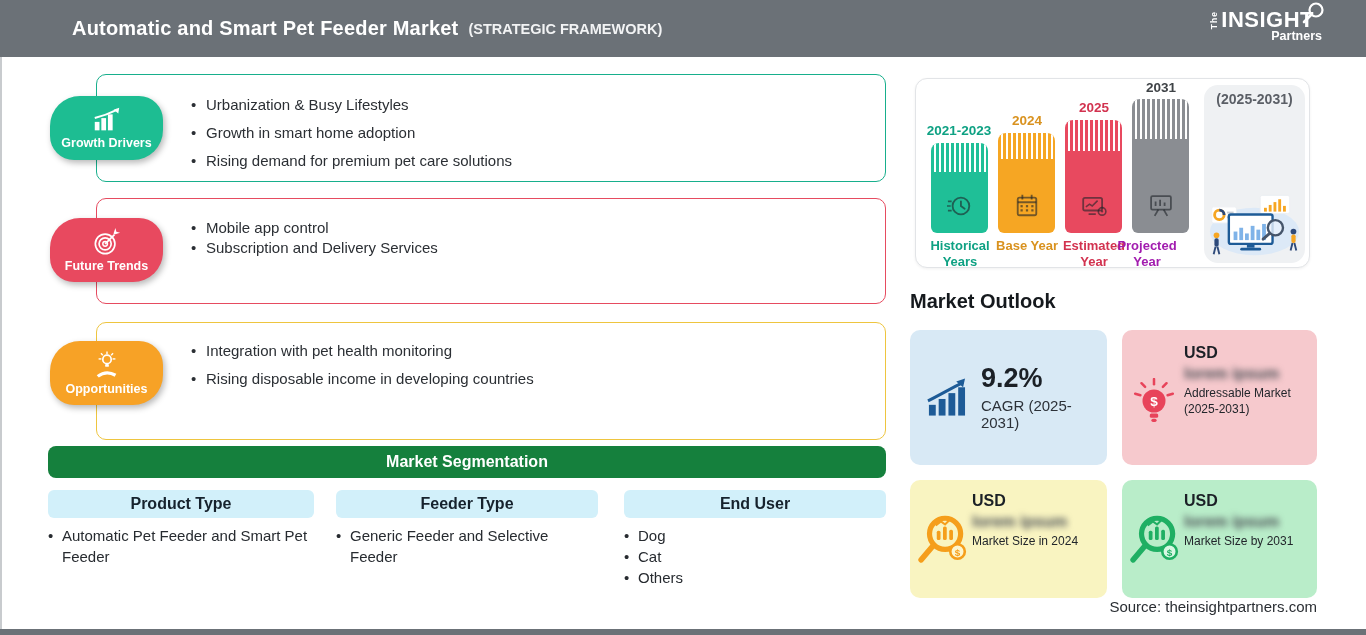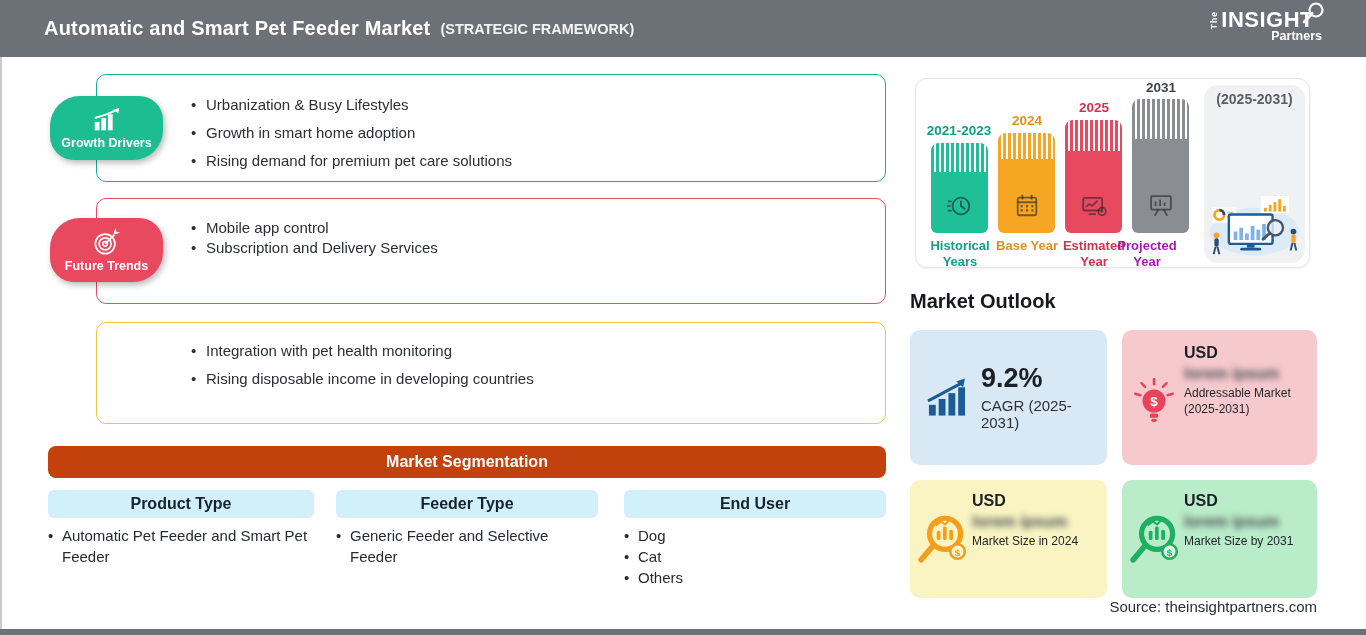--- a/index.html
+++ b/index.html
@@ -10,7 +10,7 @@
   
   .header { position:absolute; left:0; top:0; width:1366px; height:57px; background:#6b7177;
             display:flex; align-items:center; }
-  .header-title { margin-left:44px; color:#fff; font-size:20px; font-weight:700; letter-spacing:.2px; }
+  .header-title { margin-left:72px; color:#fff; font-size:20px; font-weight:700; letter-spacing:.2px; }
   .header-sub { margin-left:10px; color:#f2f3f4; font-size:14.5px; font-weight:600; }
   .logo { position:absolute; right:52px; top:9px; color:#fff; }
   .logo-row { display:flex; align-items:flex-end; position:relative; }

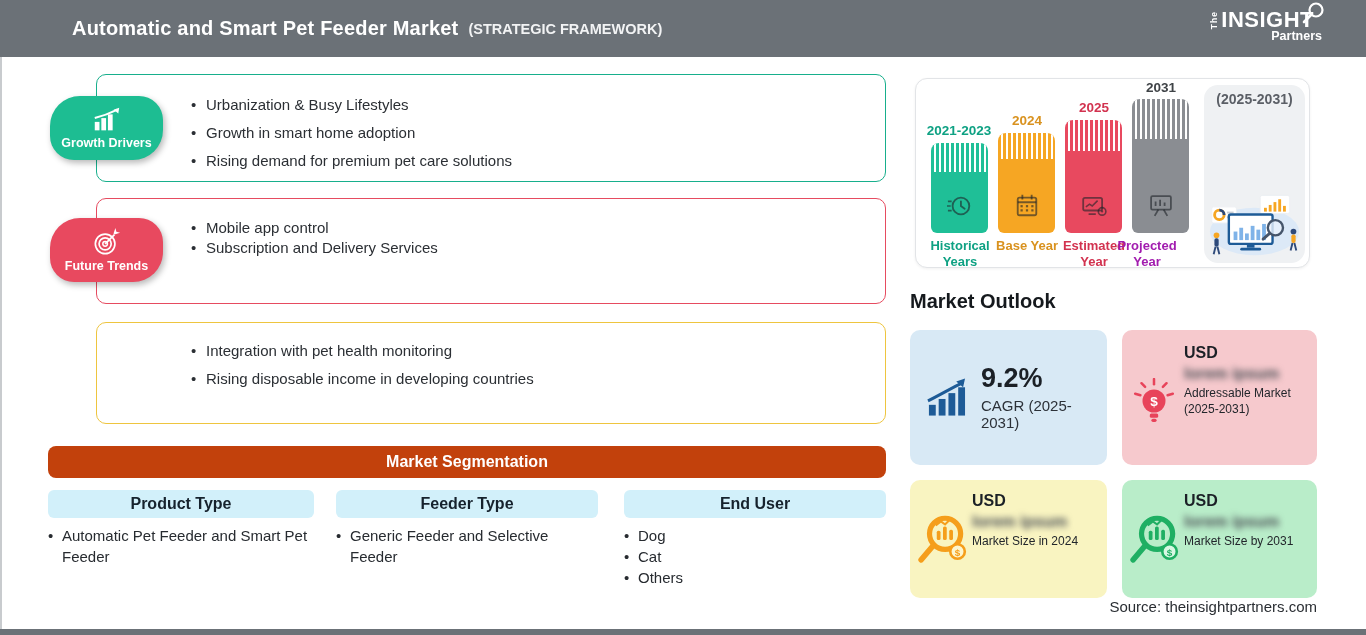--- a/index.html
+++ b/index.html
@@ -30,7 +30,7 @@
   .box-drivers li + li { margin-top:8px; }
   .box-trends { top:198px; height:106px; border:1.6px solid #e64b60; padding-top:19px; }
   .box-trends li + li { }
-  .box-opps { top:322px; height:102px; border:1.6px solid #eec53f; padding-top:18px; }
+  .box-opps { top:322px; height:118px; border:1.6px solid #eec53f; padding-top:18px; }
   .box-opps li + li { margin-top:8px; }
 
   .pill { position:absolute; left:50px; width:113px; height:64px; border-radius:30px 24px 30px 24px;

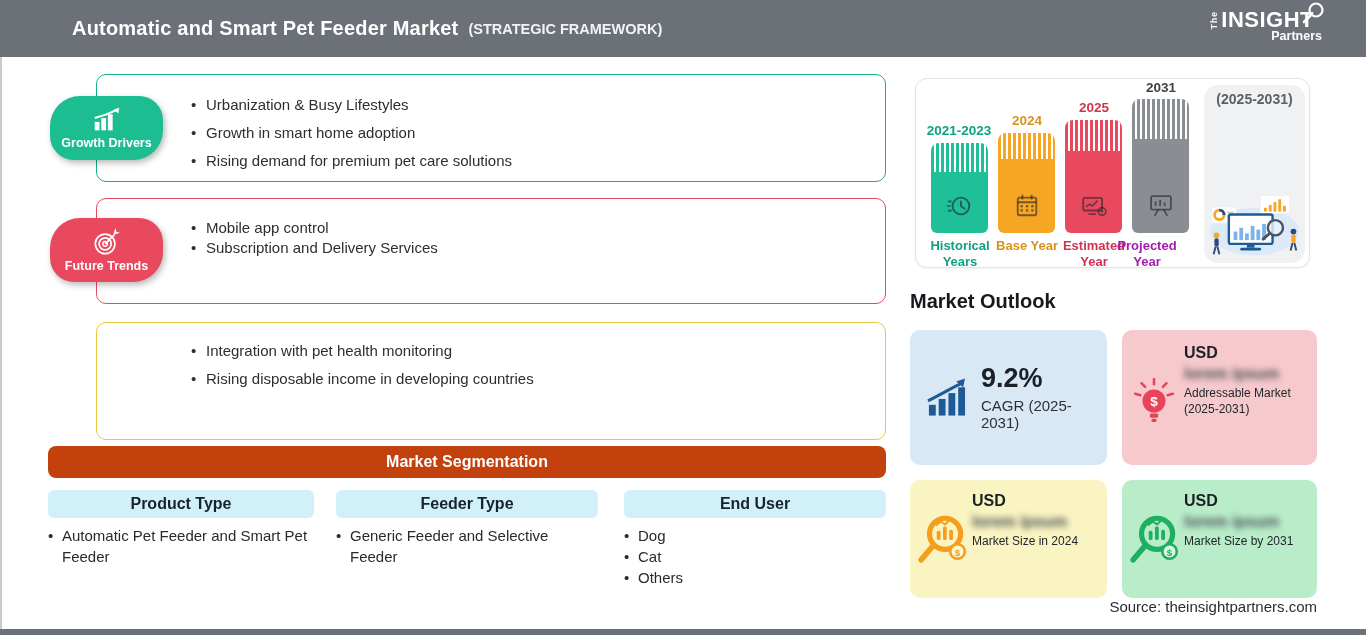--- a/index.html
+++ b/index.html
@@ -173,6 +173,19 @@
       <li>Integration with pet health monitoring</li>
       <li>Rising disposable income in developing countries</li>
     </ul>
+  </div>
+  <div class="pill pill-opps">
+    <svg width="30" height="28" viewBox="0 0 32 30">
+      <line x1="16" y1="0.5" x2="16" y2="3.5" stroke="#fff" stroke-width="1.5"></line>
+      <line x1="9.5" y1="2.5" x2="11.5" y2="4.5" stroke="#fff" stroke-width="1.5"></line>
+      <line x1="22.5" y1="2.5" x2="20.5" y2="4.5" stroke="#fff" stroke-width="1.5"></line>
+      <line x1="7" y1="8.5" x2="10" y2="8.5" stroke="#fff" stroke-width="1.5"></line>
+      <line x1="25" y1="8.5" x2="22" y2="8.5" stroke="#fff" stroke-width="1.5"></line>
+      <circle cx="16" cy="9" r="4.5" fill="none" stroke="#fff" stroke-width="1.8"></circle>
+      <rect x="14" y="14" width="4" height="3" rx="1" fill="#fff"></rect>
+      <path d="M5 26 q10 -8 21 -1.5 l-1.8 3 q-9 -5 -17 1 z" fill="#fff"></path>
+    </svg>
+    <span class="pill-label">Opportunities</span>
   </div>
 
   <div class="seg-bar">

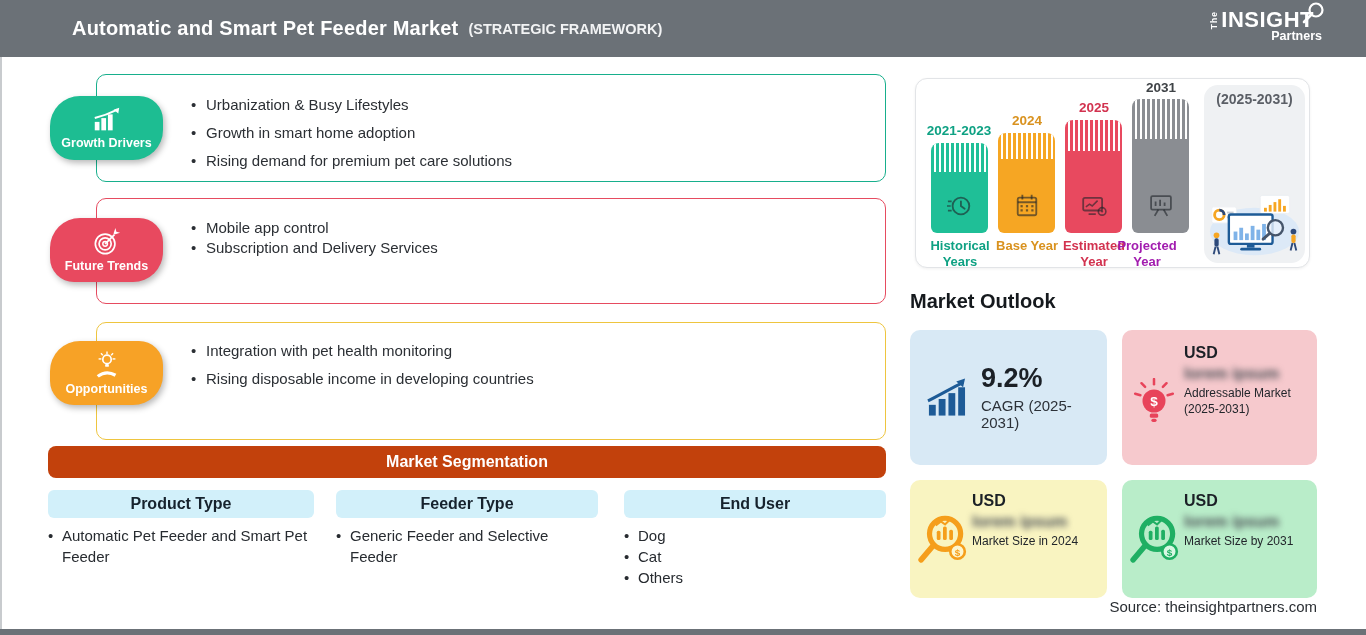--- a/index.html
+++ b/index.html
@@ -42,7 +42,7 @@
   .pill-opps { top:341px; background:#f7a226; }
 
   
-  .seg-bar { position:absolute; left:48px; top:446px; width:838px; height:32px; background:#c2410c;
+  .seg-bar { position:absolute; left:48px; top:446px; width:838px; height:32px; background:#15803d;
              border-radius:8px; display:flex; align-items:center; justify-content:center;
              color:#fff; font-size:16px; font-weight:700; }
   .seg-head { position:absolute; top:490px; height:28px; background:#d2f0fa; border-radius:6px;

